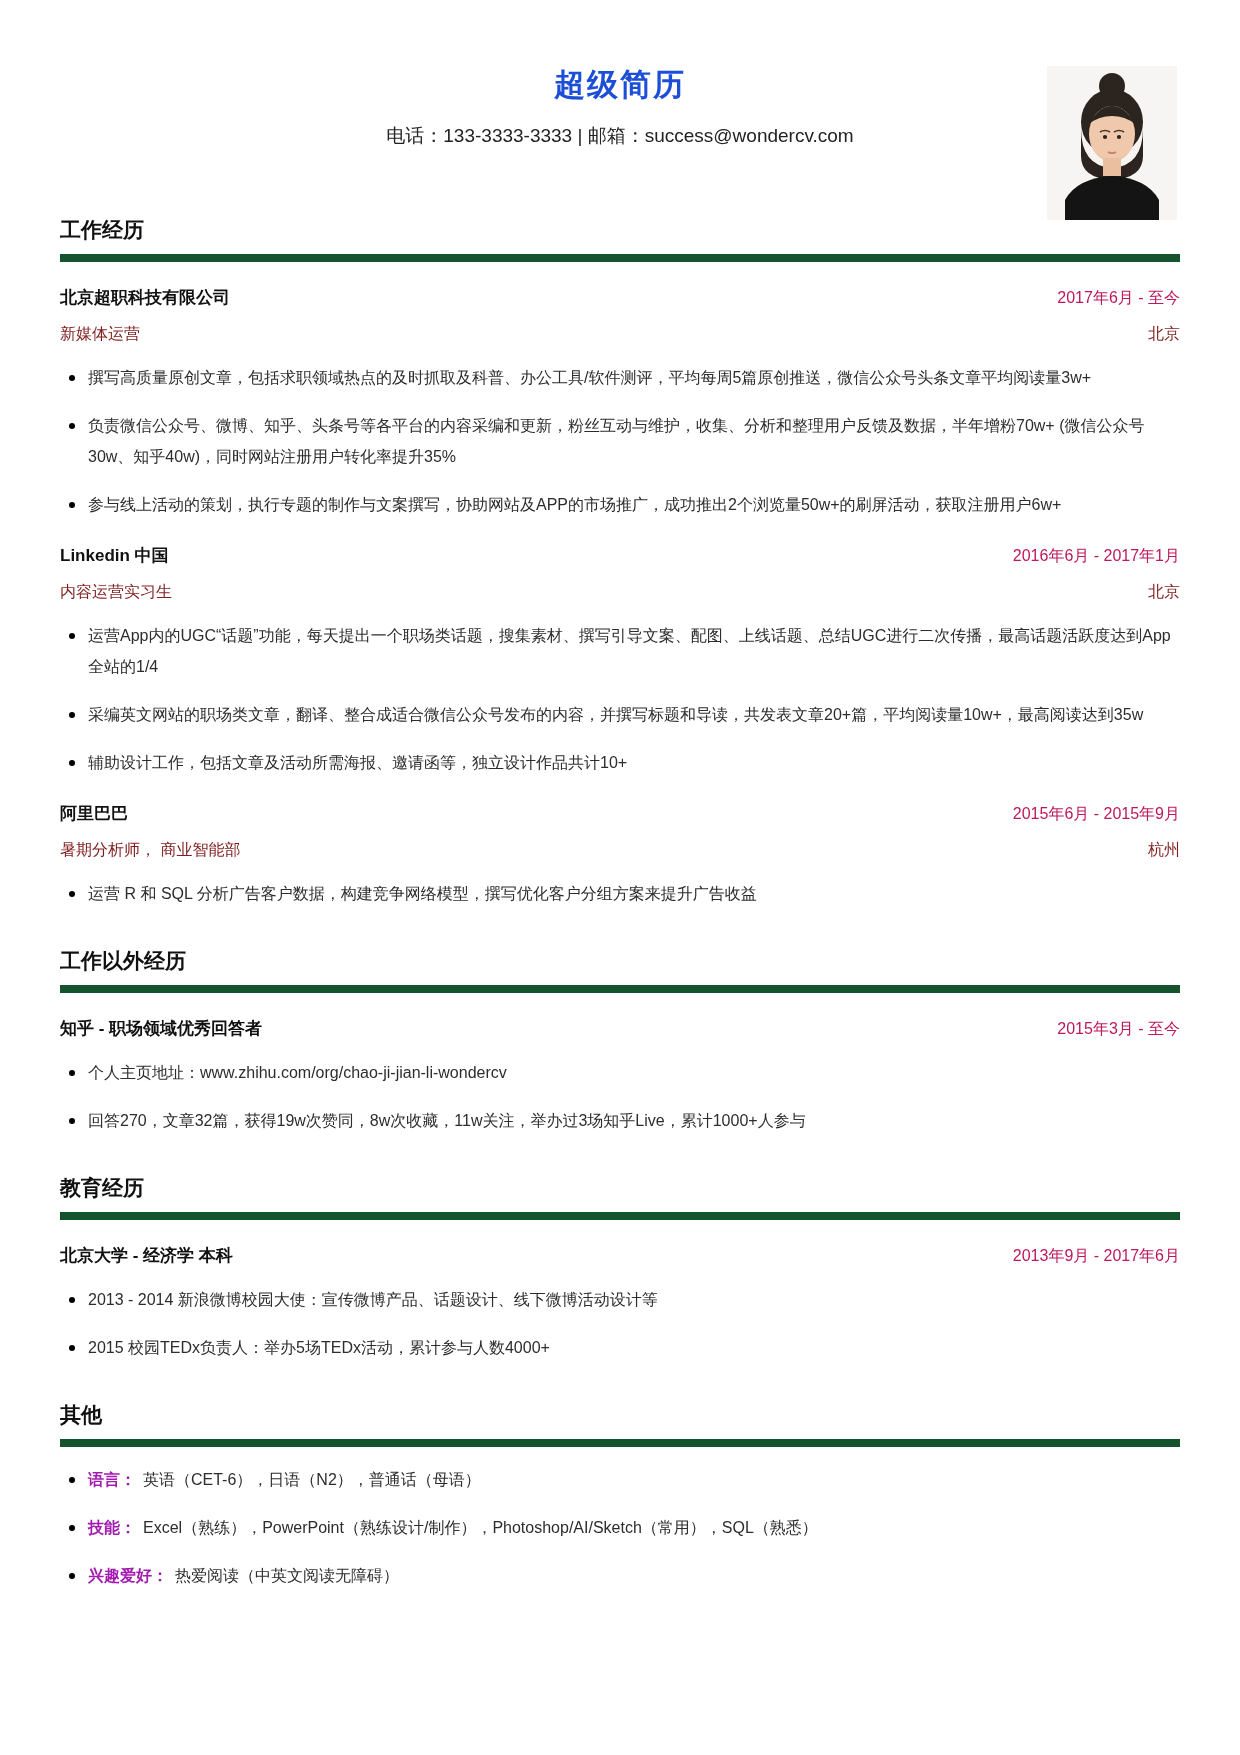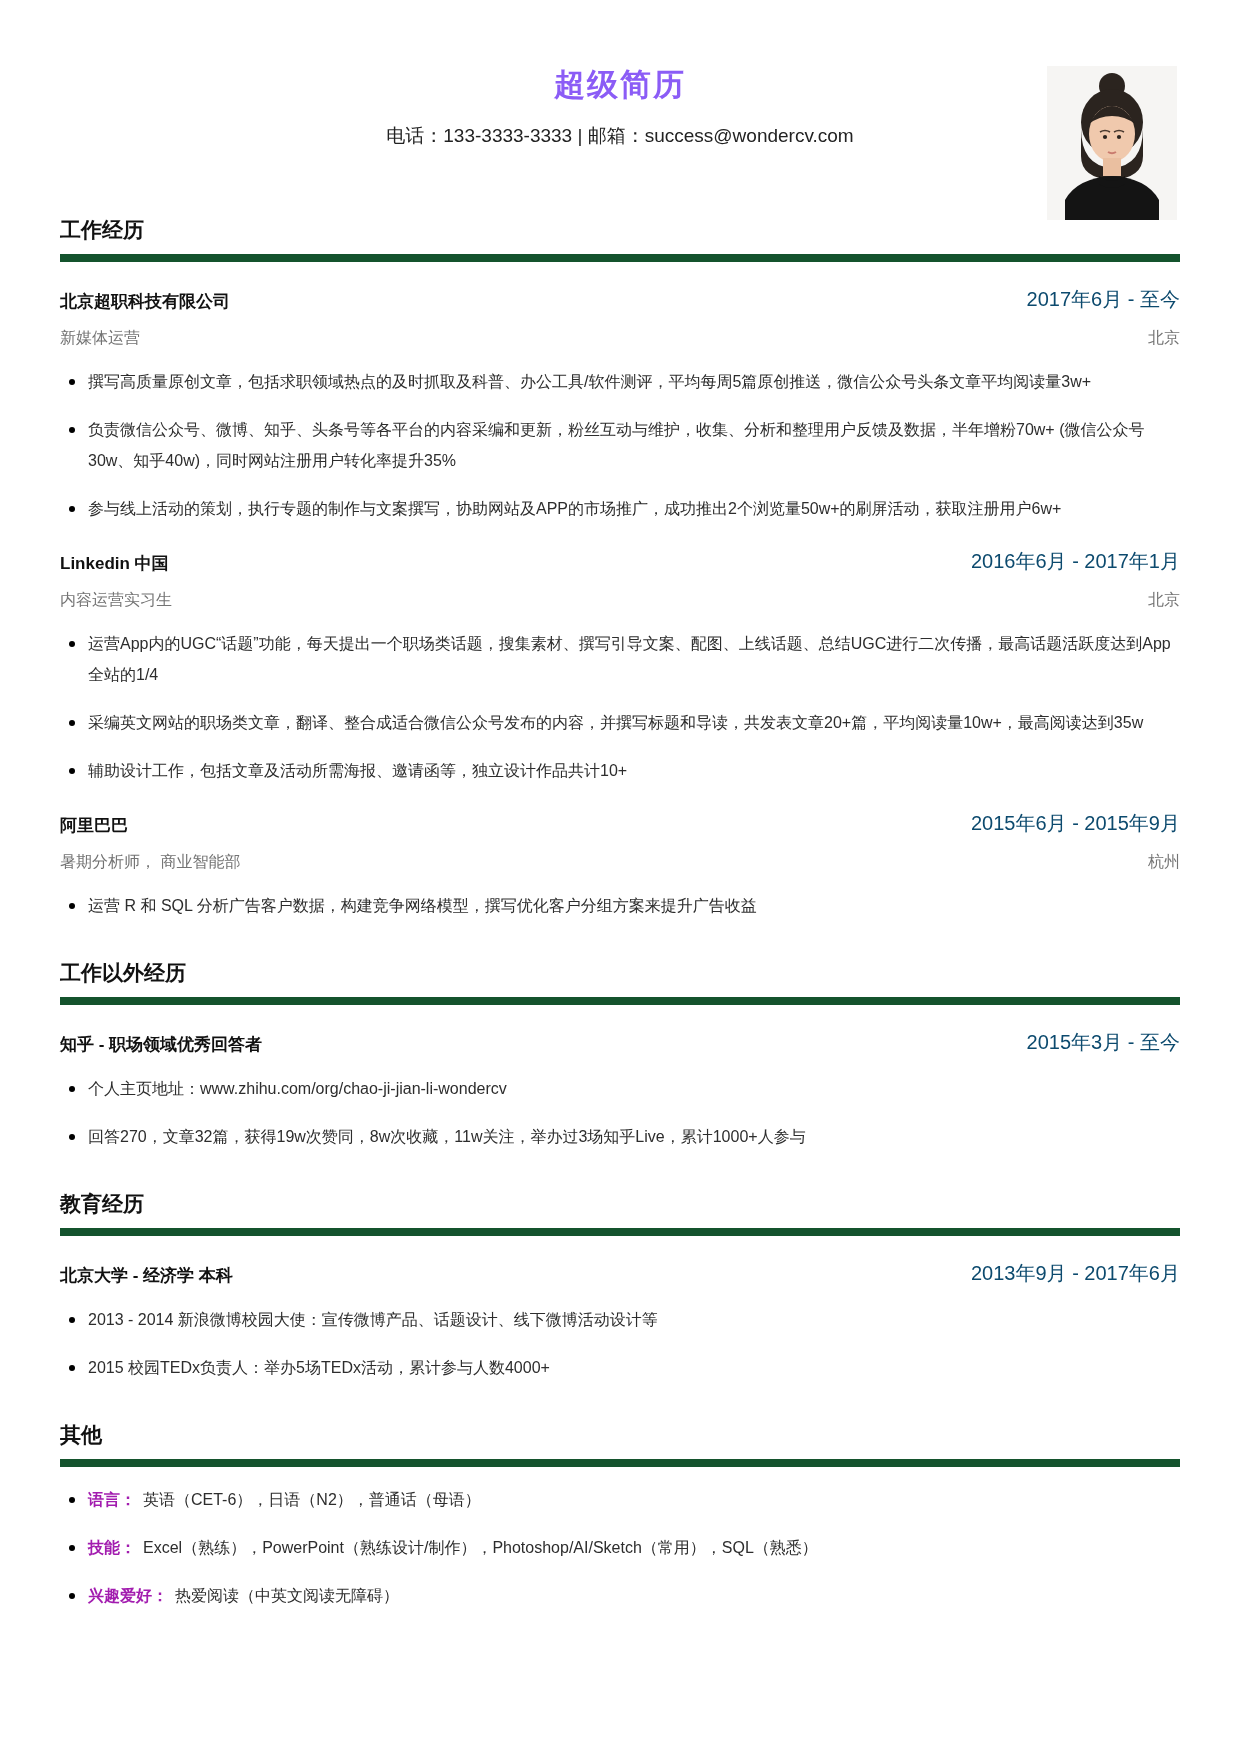--- a/index.html
+++ b/index.html
@@ -16,7 +16,7 @@
   .header { height: 178px; position: relative; }
   .title {
     text-align: center; font-size: 31px; font-weight: 700;
-    color: #8b5cf6; padding-top: 64px; letter-spacing: 2px; margin: 0;
+    color: #1d4ed8; padding-top: 64px; letter-spacing: 2px; margin: 0;
   }
   .contact { text-align: center; font-size: 19px; margin-top: 17px; color: #222222; }
 

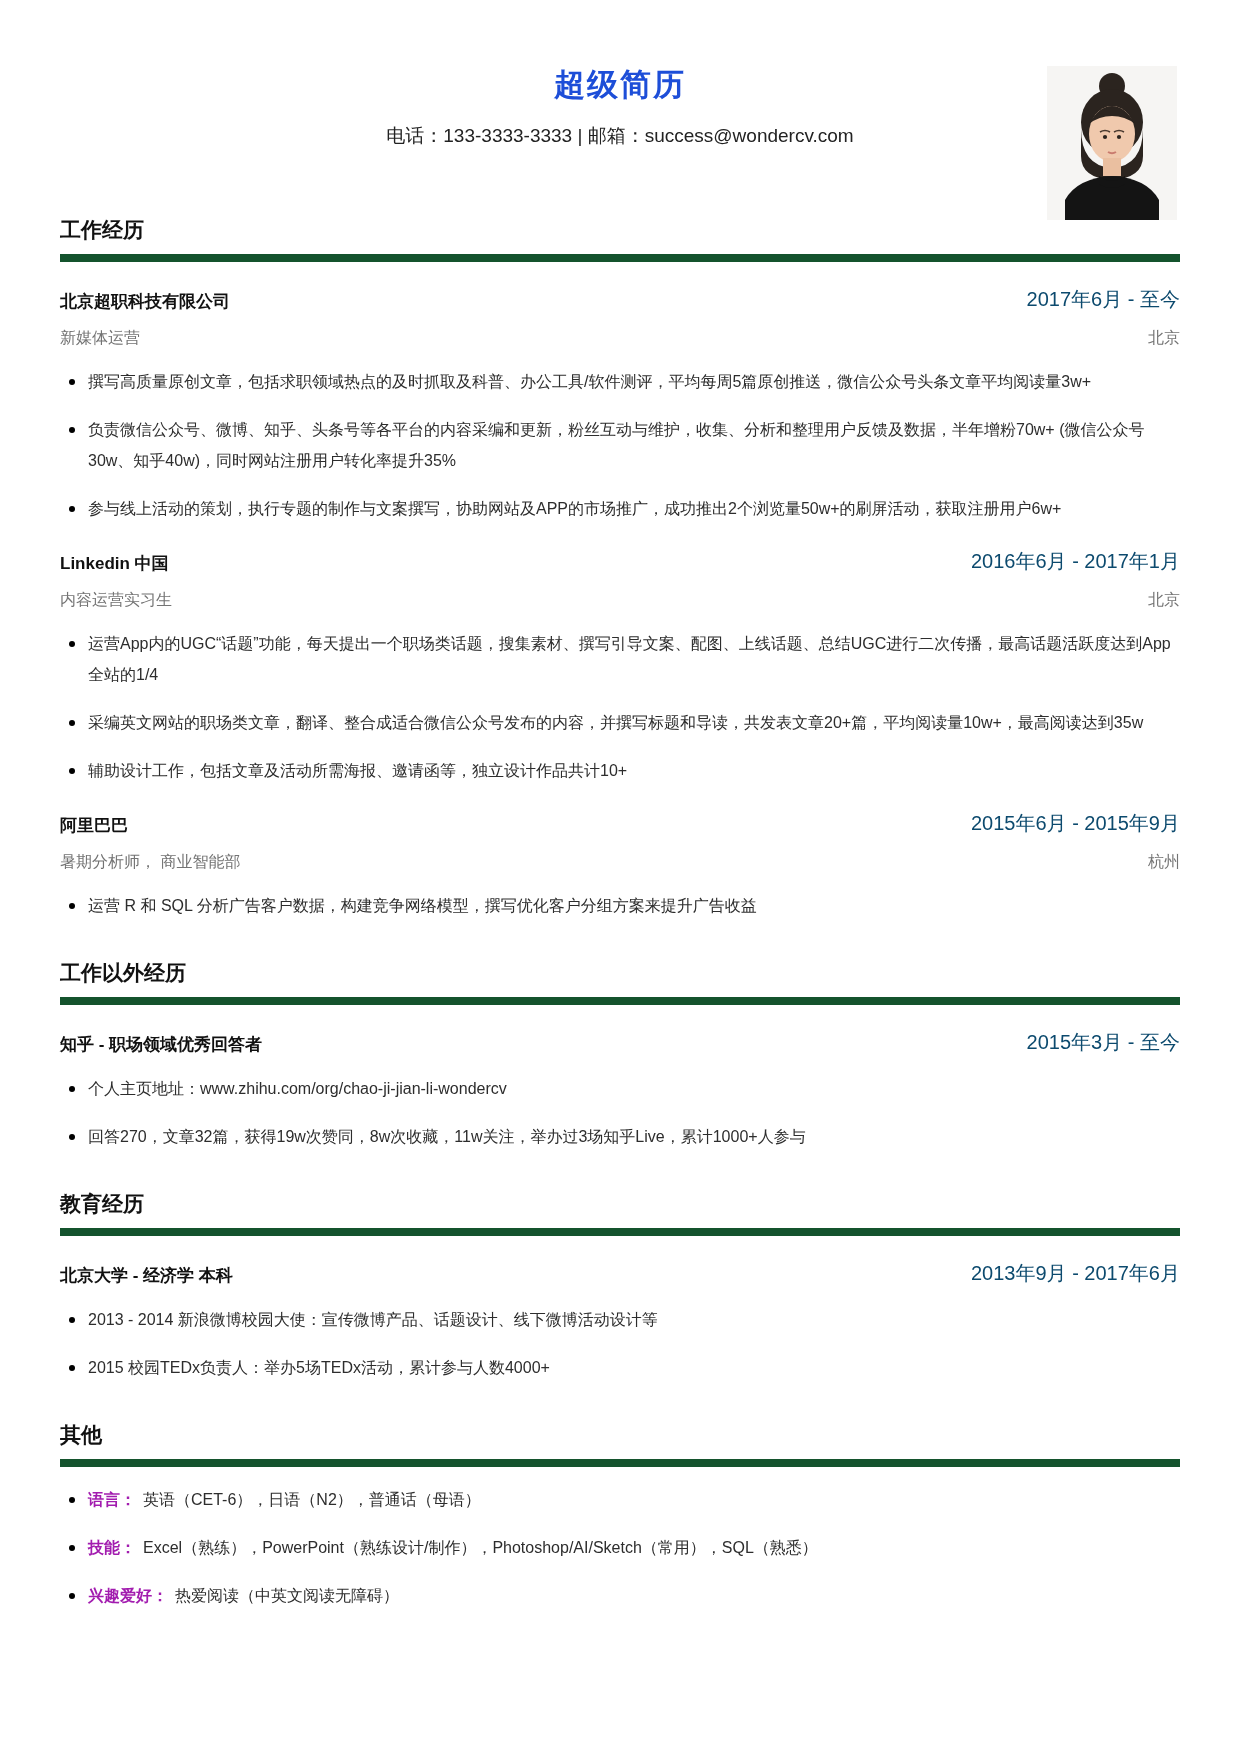--- a/index.html
+++ b/index.html
@@ -37,7 +37,7 @@
     display: flex; justify-content: space-between; align-items: flex-end;
     margin-top: 24px; font-size: 17px; font-weight: 700; color: #111111;
   }
-  .entry-date { font-weight: 400; font-size: 20px; color: #0c4a6e; white-space: nowrap; }
+  .entry-date { font-weight: 400; font-size: 16px; color: #be185d; white-space: nowrap; }
   .entry-sub {
     display: flex; justify-content: space-between; align-items: baseline;
     margin-top: 15px; font-size: 16px; color: #737373;

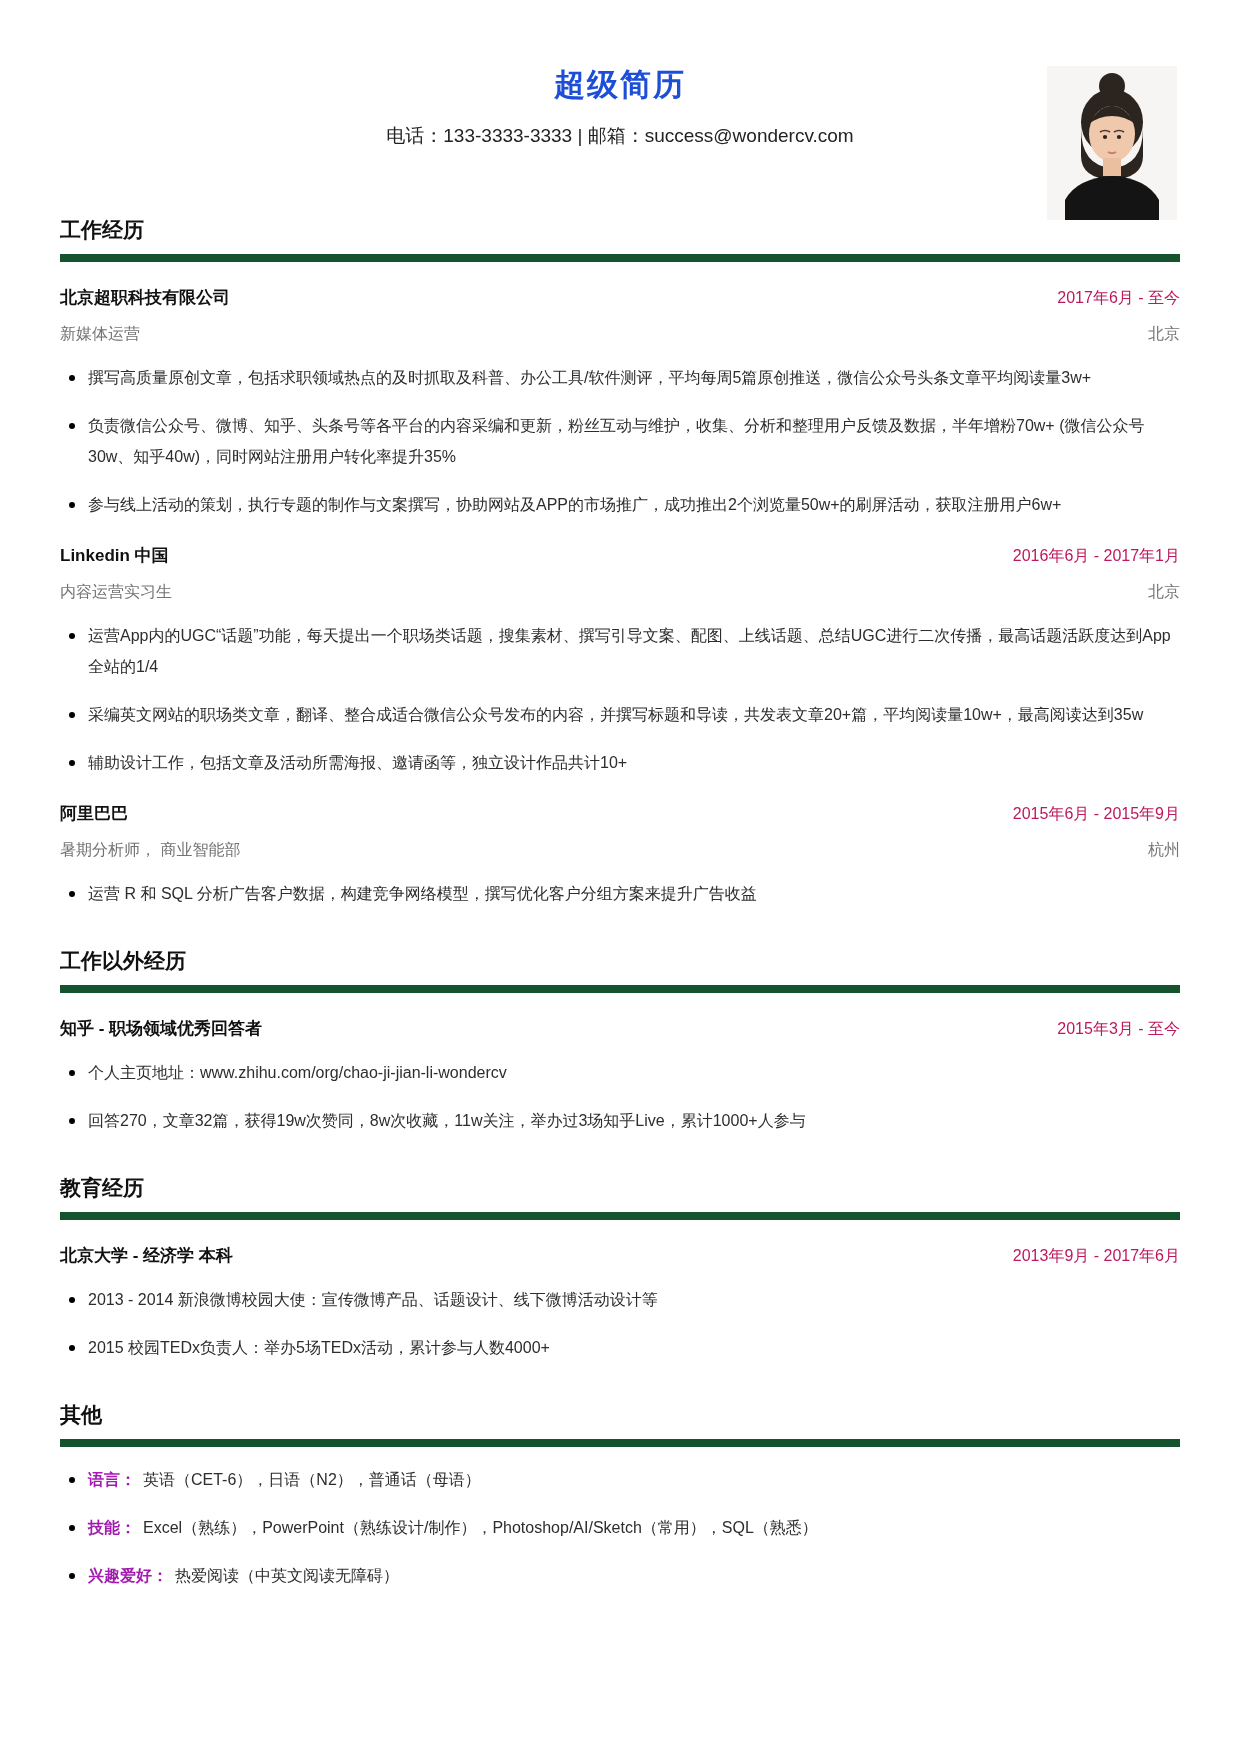--- a/index.html
+++ b/index.html
@@ -40,7 +40,7 @@
   .entry-date { font-weight: 400; font-size: 16px; color: #be185d; white-space: nowrap; }
   .entry-sub {
     display: flex; justify-content: space-between; align-items: baseline;
-    margin-top: 15px; font-size: 16px; color: #737373;
+    margin-top: 15px; font-size: 16px; color: #7f1d1d;
   }
 
   ul.bullets { list-style: none; margin: 6px 0 0 0; padding: 0; }

